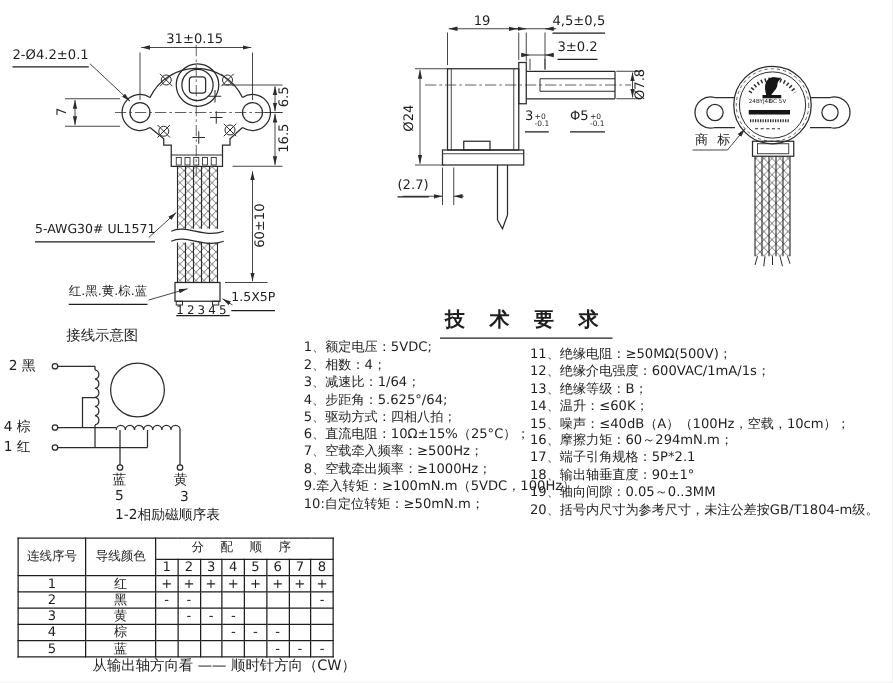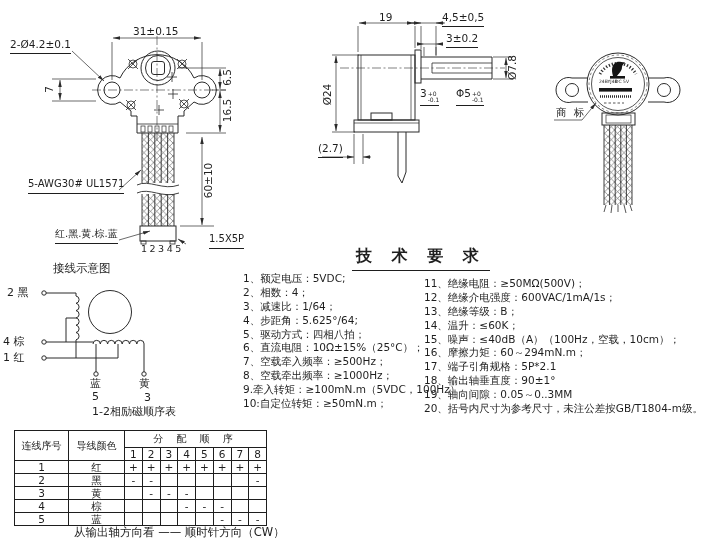--- a/index.html
+++ b/index.html
@@ -186,7 +186,7 @@
   <div class="lbl u" style="left:28px;top:179px;font-size:10px;">5-AWG30# UL1571</div>
   <div class="lbl u" style="left:55px;top:229px;font-size:10px;">红.黑.黄.棕.蓝</div>
   <div class="lbl" style="left:141px;top:244px;font-size:9.5px;letter-spacing:2.5px;">12345</div>
-  <div class="lbl u" style="left:185px;top:234px;font-size:10px;margin-left:24px;">1.5X5P</div>
+  <div class="lbl u" style="left:185px;top:234px;font-size:10px;">1.5X5P</div>
 
   <div class="lbl" style="left:379px;top:12px;">19</div>
   <div class="lbl u" style="left:442px;top:12px;">4,5±0,5</div>

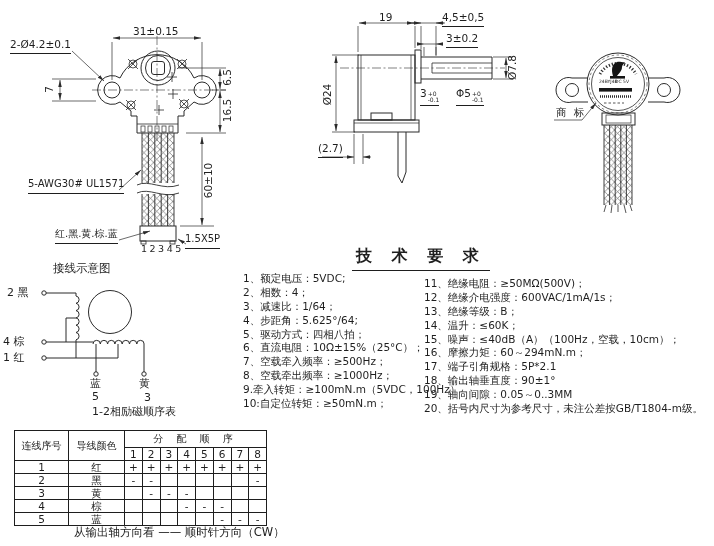--- a/index.html
+++ b/index.html
@@ -185,7 +185,7 @@
   <div class="lbl rv" style="left:187px;top:175px;width:44px;">60±10</div>
   <div class="lbl u" style="left:28px;top:179px;font-size:10px;">5-AWG30# UL1571</div>
   <div class="lbl u" style="left:55px;top:229px;font-size:10px;">红.黑.黄.棕.蓝</div>
-  <div class="lbl" style="left:141px;top:244px;font-size:9.5px;letter-spacing:2.5px;">12345</div>
+  <div class="lbl" style="left:141px;top:244px;font-size:9.5px;letter-spacing:2.5px;text-decoration:underline;">12345</div>
   <div class="lbl u" style="left:185px;top:234px;font-size:10px;">1.5X5P</div>
 
   <div class="lbl" style="left:379px;top:12px;">19</div>

